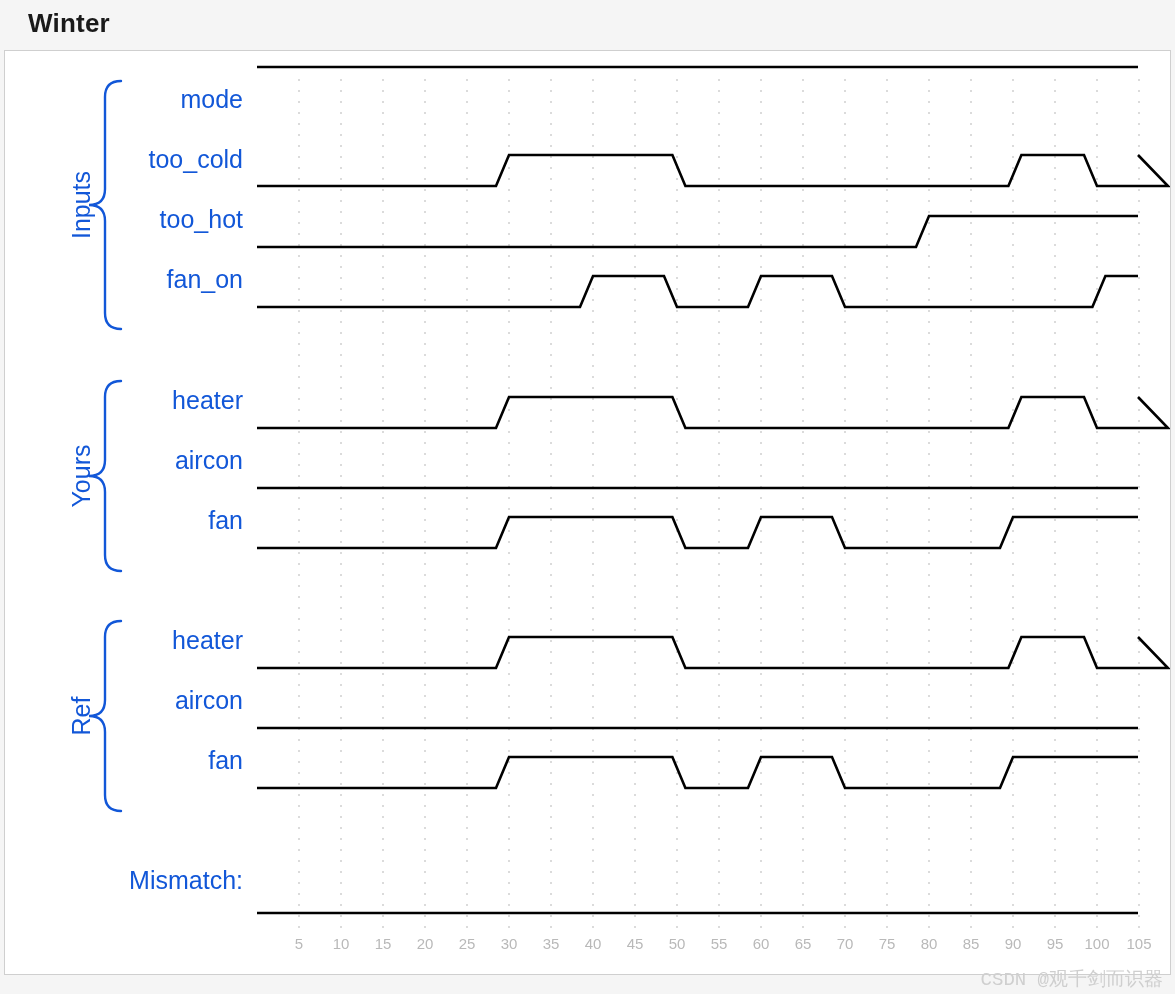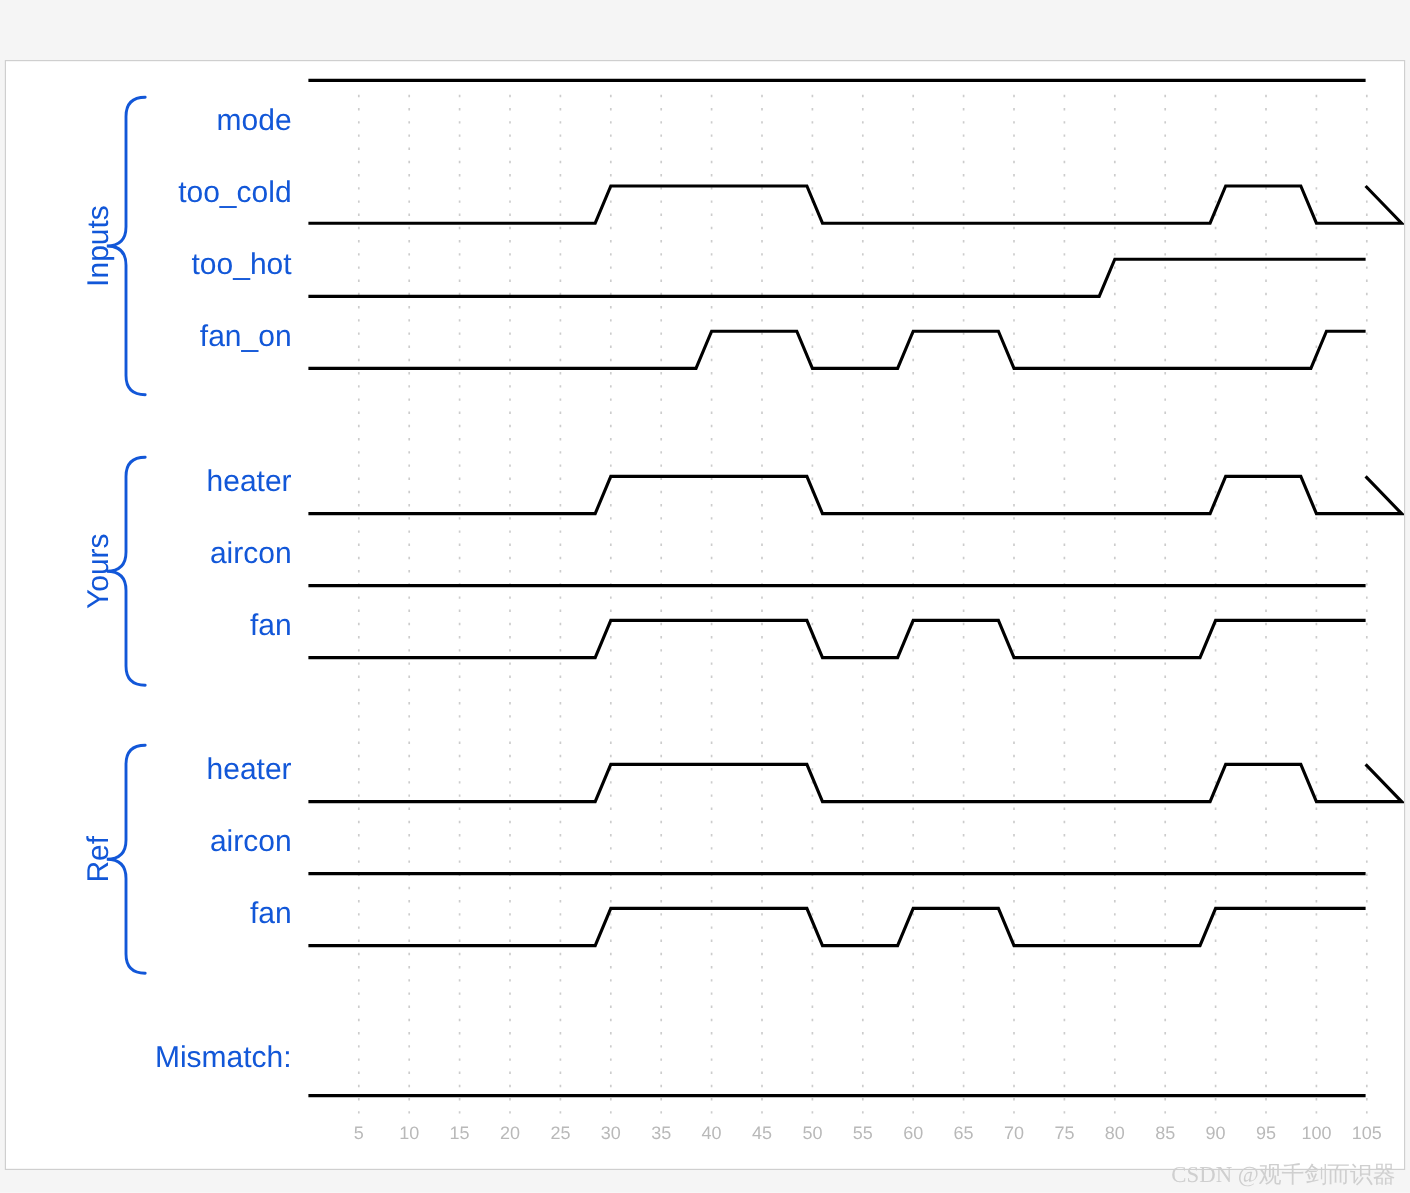--- a/index.html
+++ b/index.html
@@ -98,6 +98,9 @@
 
 <div id="page">
 
+  <div id="title-bar">
+    <div id="page-title">Winter</div>
+  </div>
 
   <div id="wave-panel">
     <svg id="wave-svg" width="1165" height="923" viewBox="0 0 1165 923" xmlns="http://www.w3.org/2000/svg">

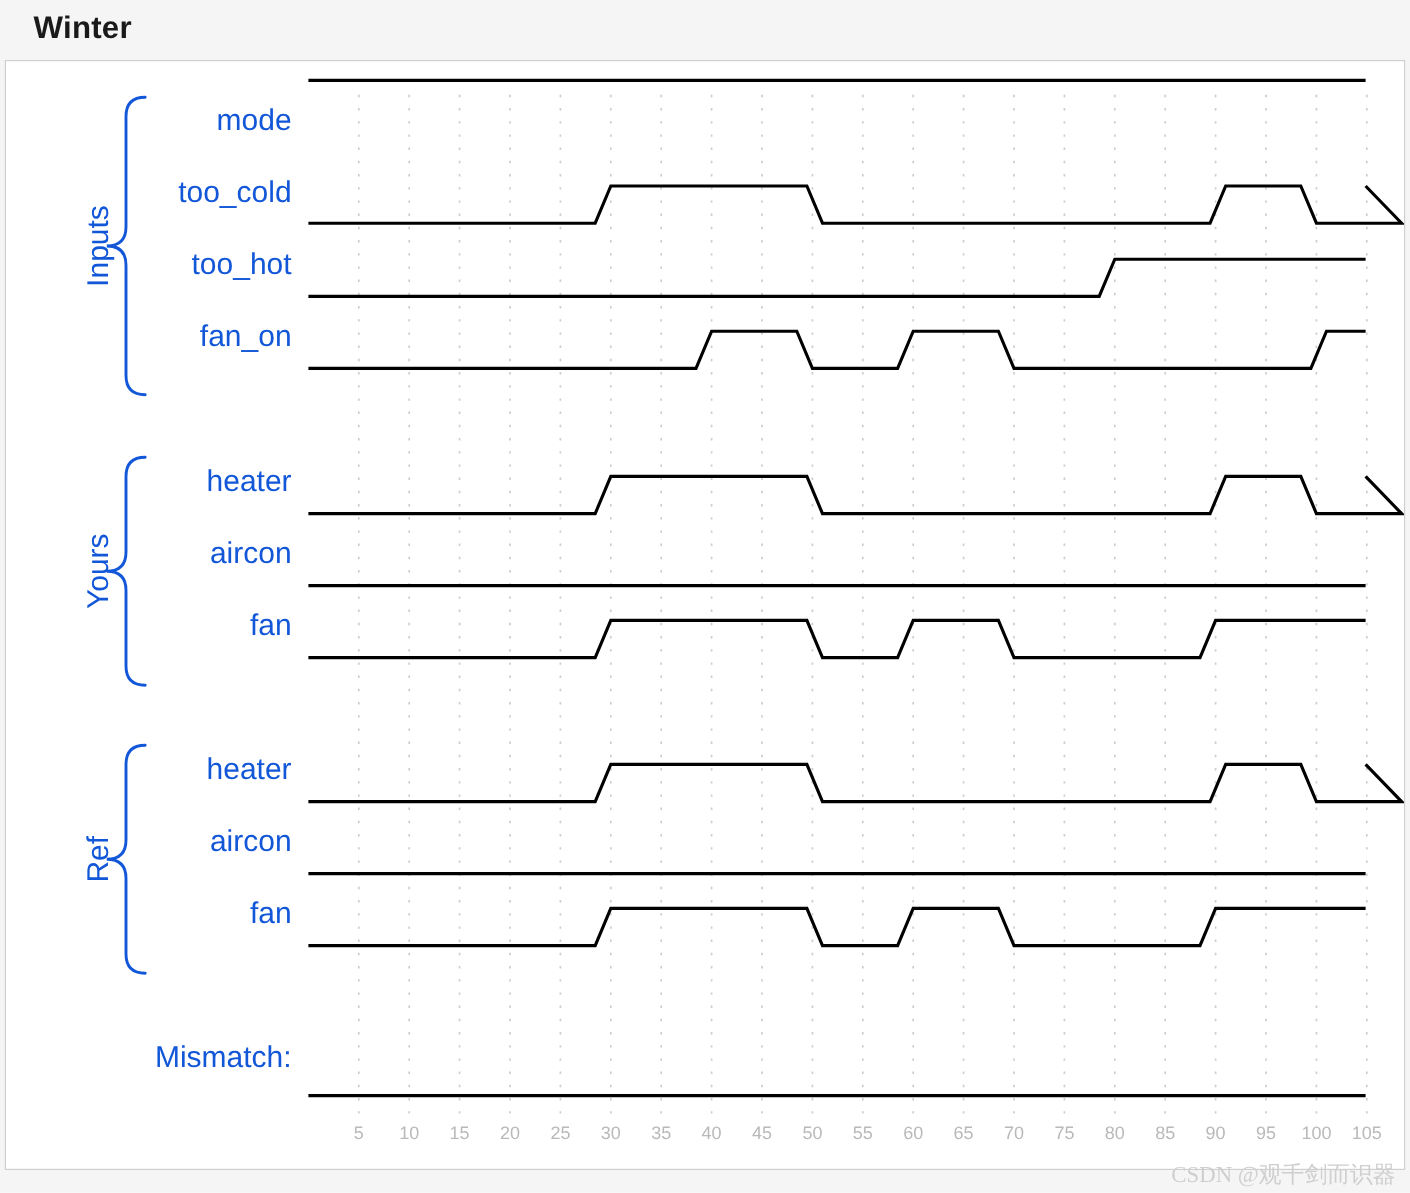--- a/index.html
+++ b/index.html
@@ -89,7 +89,7 @@
     bottom: 2px;
     font-size: 19px;
     color: #cfcfcf;
-    font-family: Liberation Serif, serif;
+    font-family: Liberation Mono, monospace;
     white-space: nowrap;
   }
 </style>

